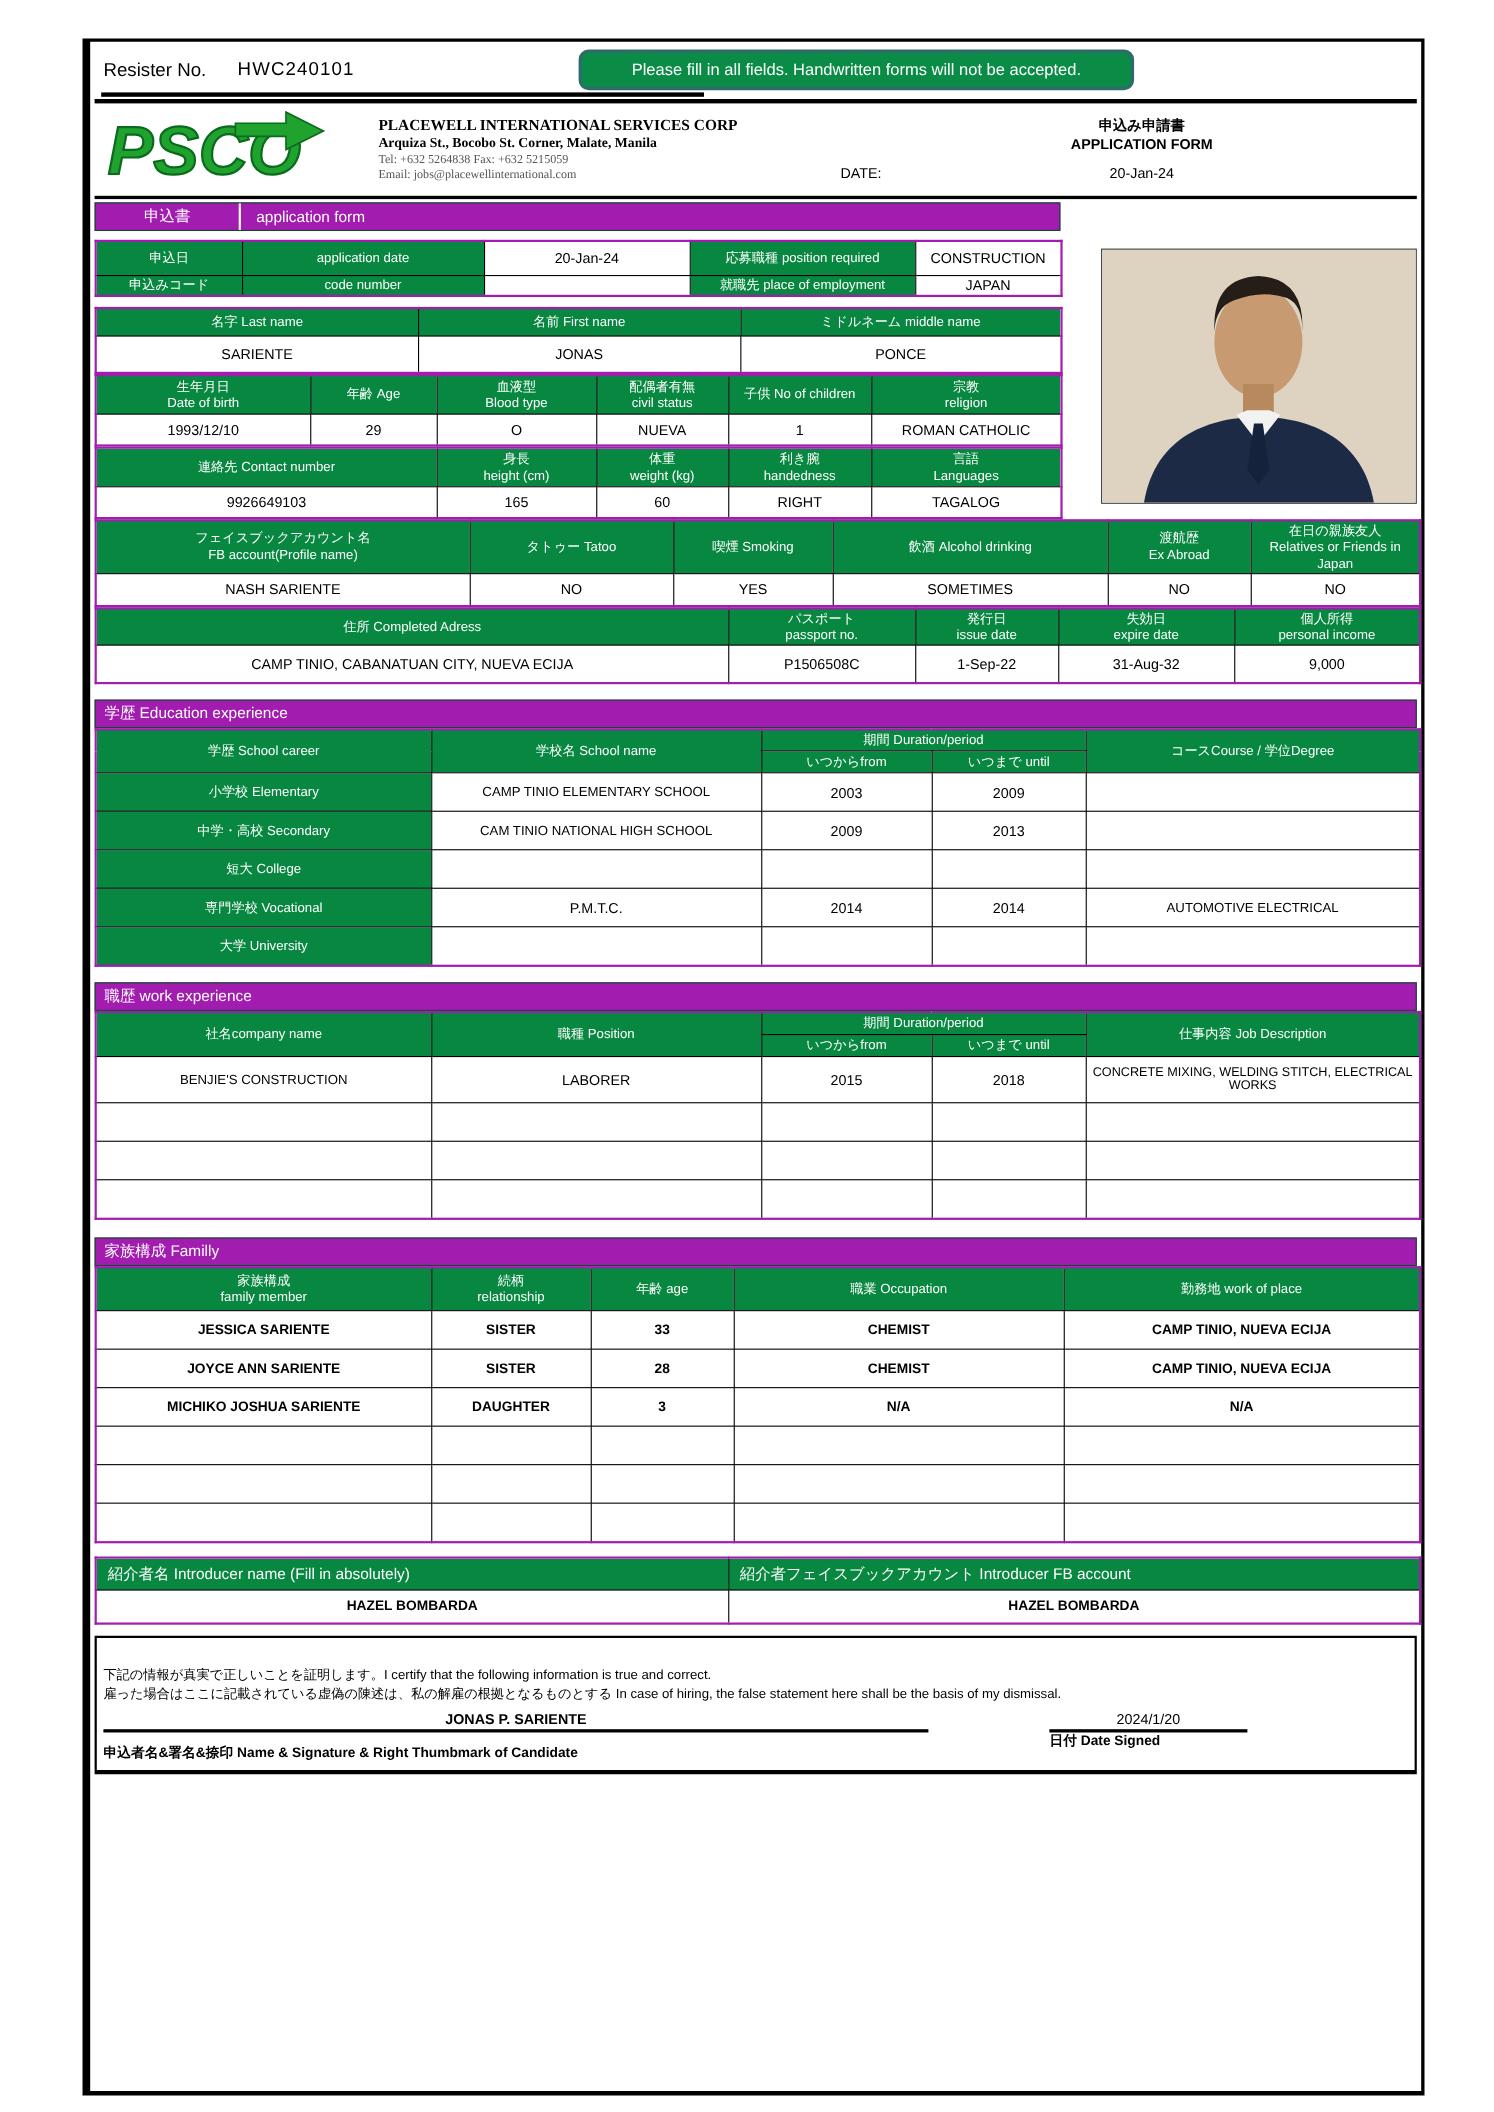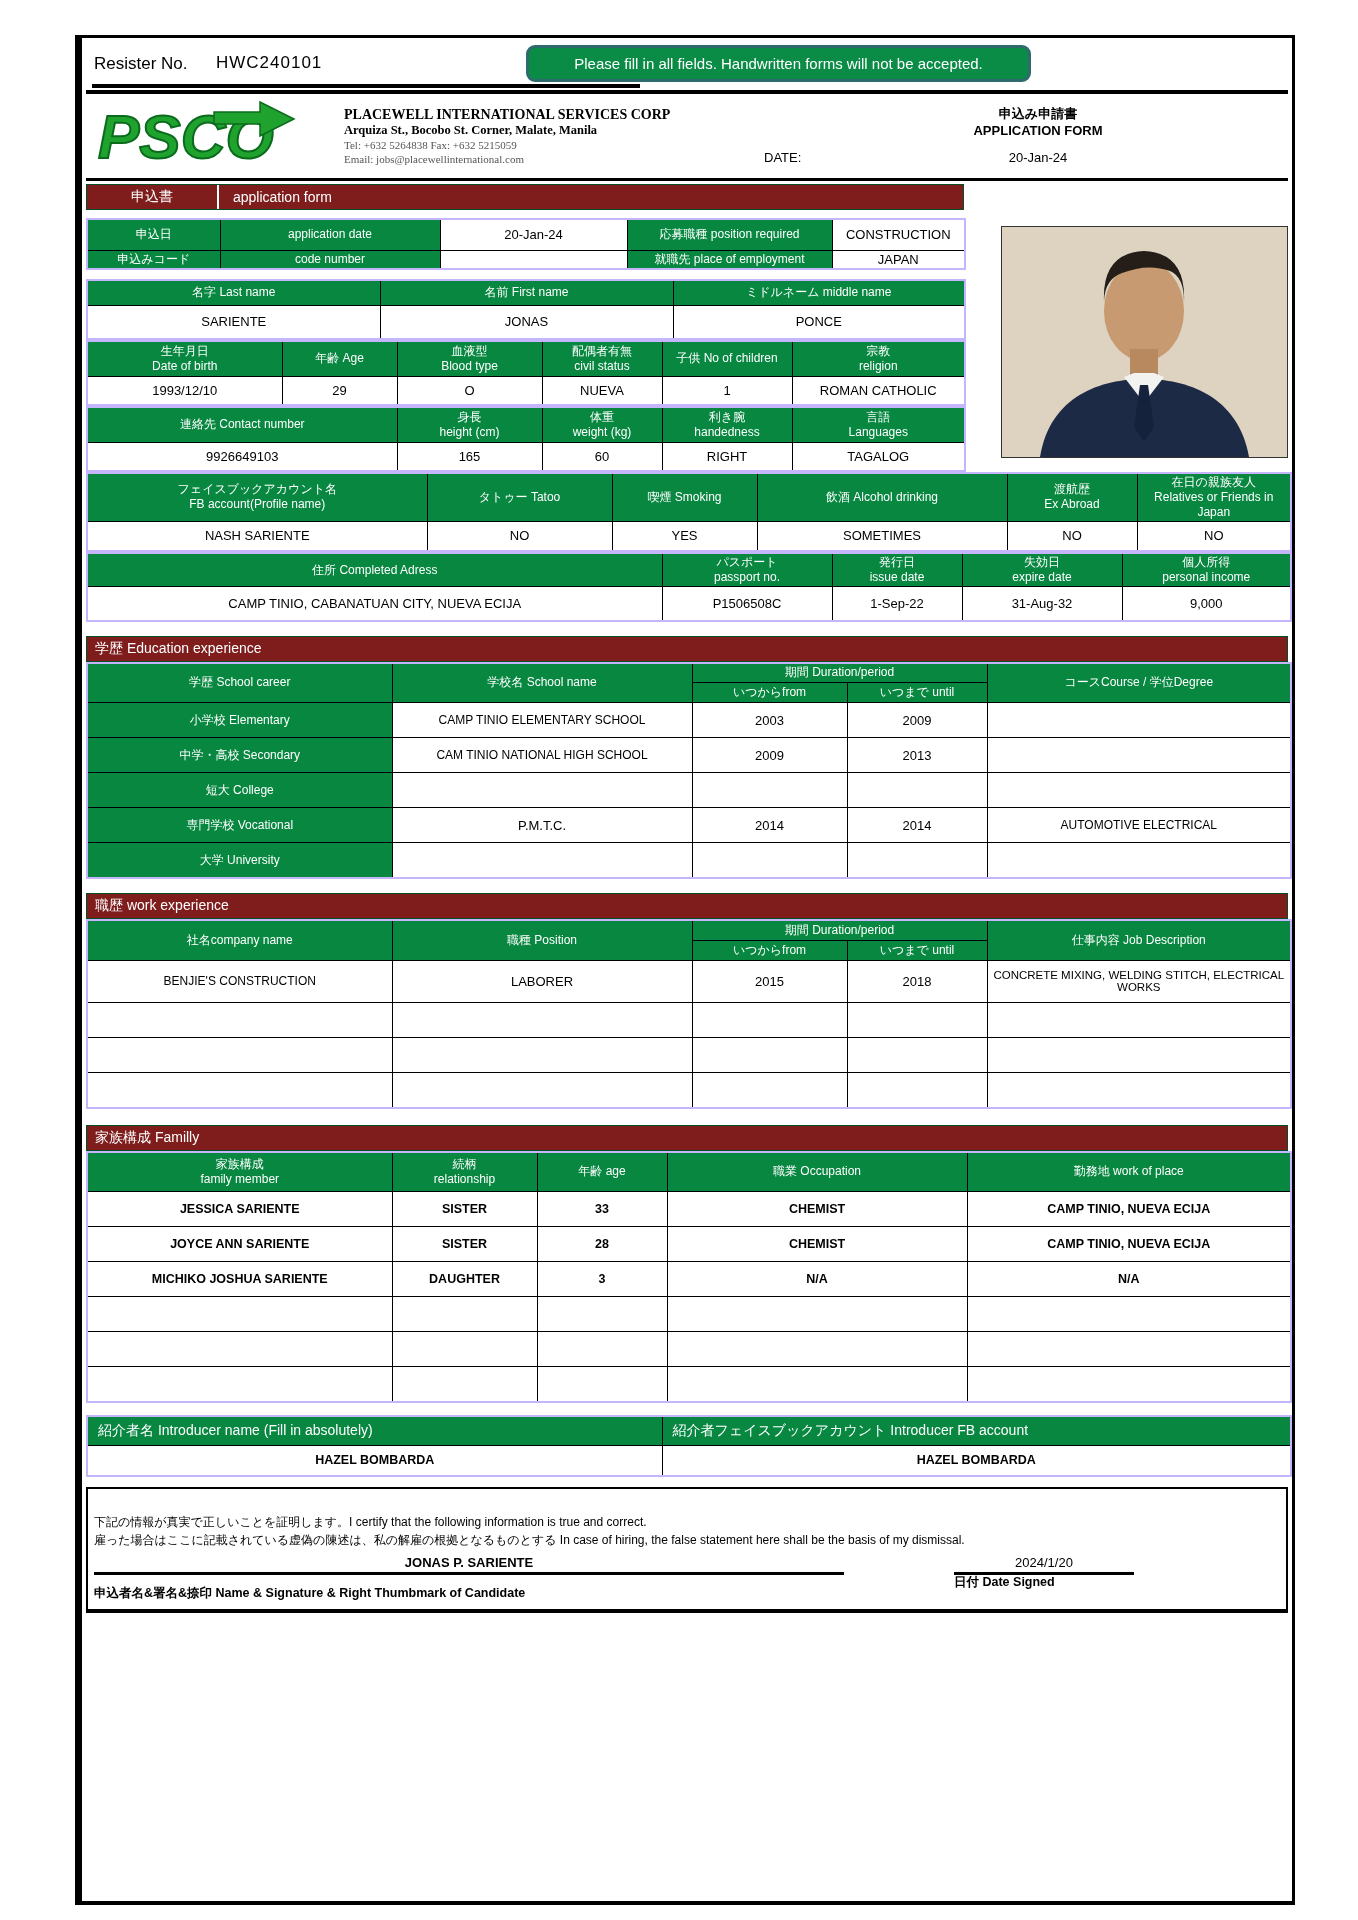--- a/index.html
+++ b/index.html
@@ -33,7 +33,7 @@
   .date-label{position:absolute;left:6px;top:56px;}
   .date-value{position:absolute;left:160px;top:56px;width:240px;text-align:center;}
   
-  .bar{height:26px;background:#7f1d1d;color:#fff;display:flex;align-items:center;font-size:14px;border:1px solid #044f26;box-sizing:border-box;margin-top:2px;}
+  .bar{height:26px;background:#a21caf;color:#fff;display:flex;align-items:center;font-size:14px;border:1px solid #044f26;box-sizing:border-box;margin-top:2px;}
   .bar .ja-cell{width:130px;text-align:center;}
   .bar .divider{width:2px;height:100%;background:#fff;}
   .bar .en-cell{padding-left:14px;}

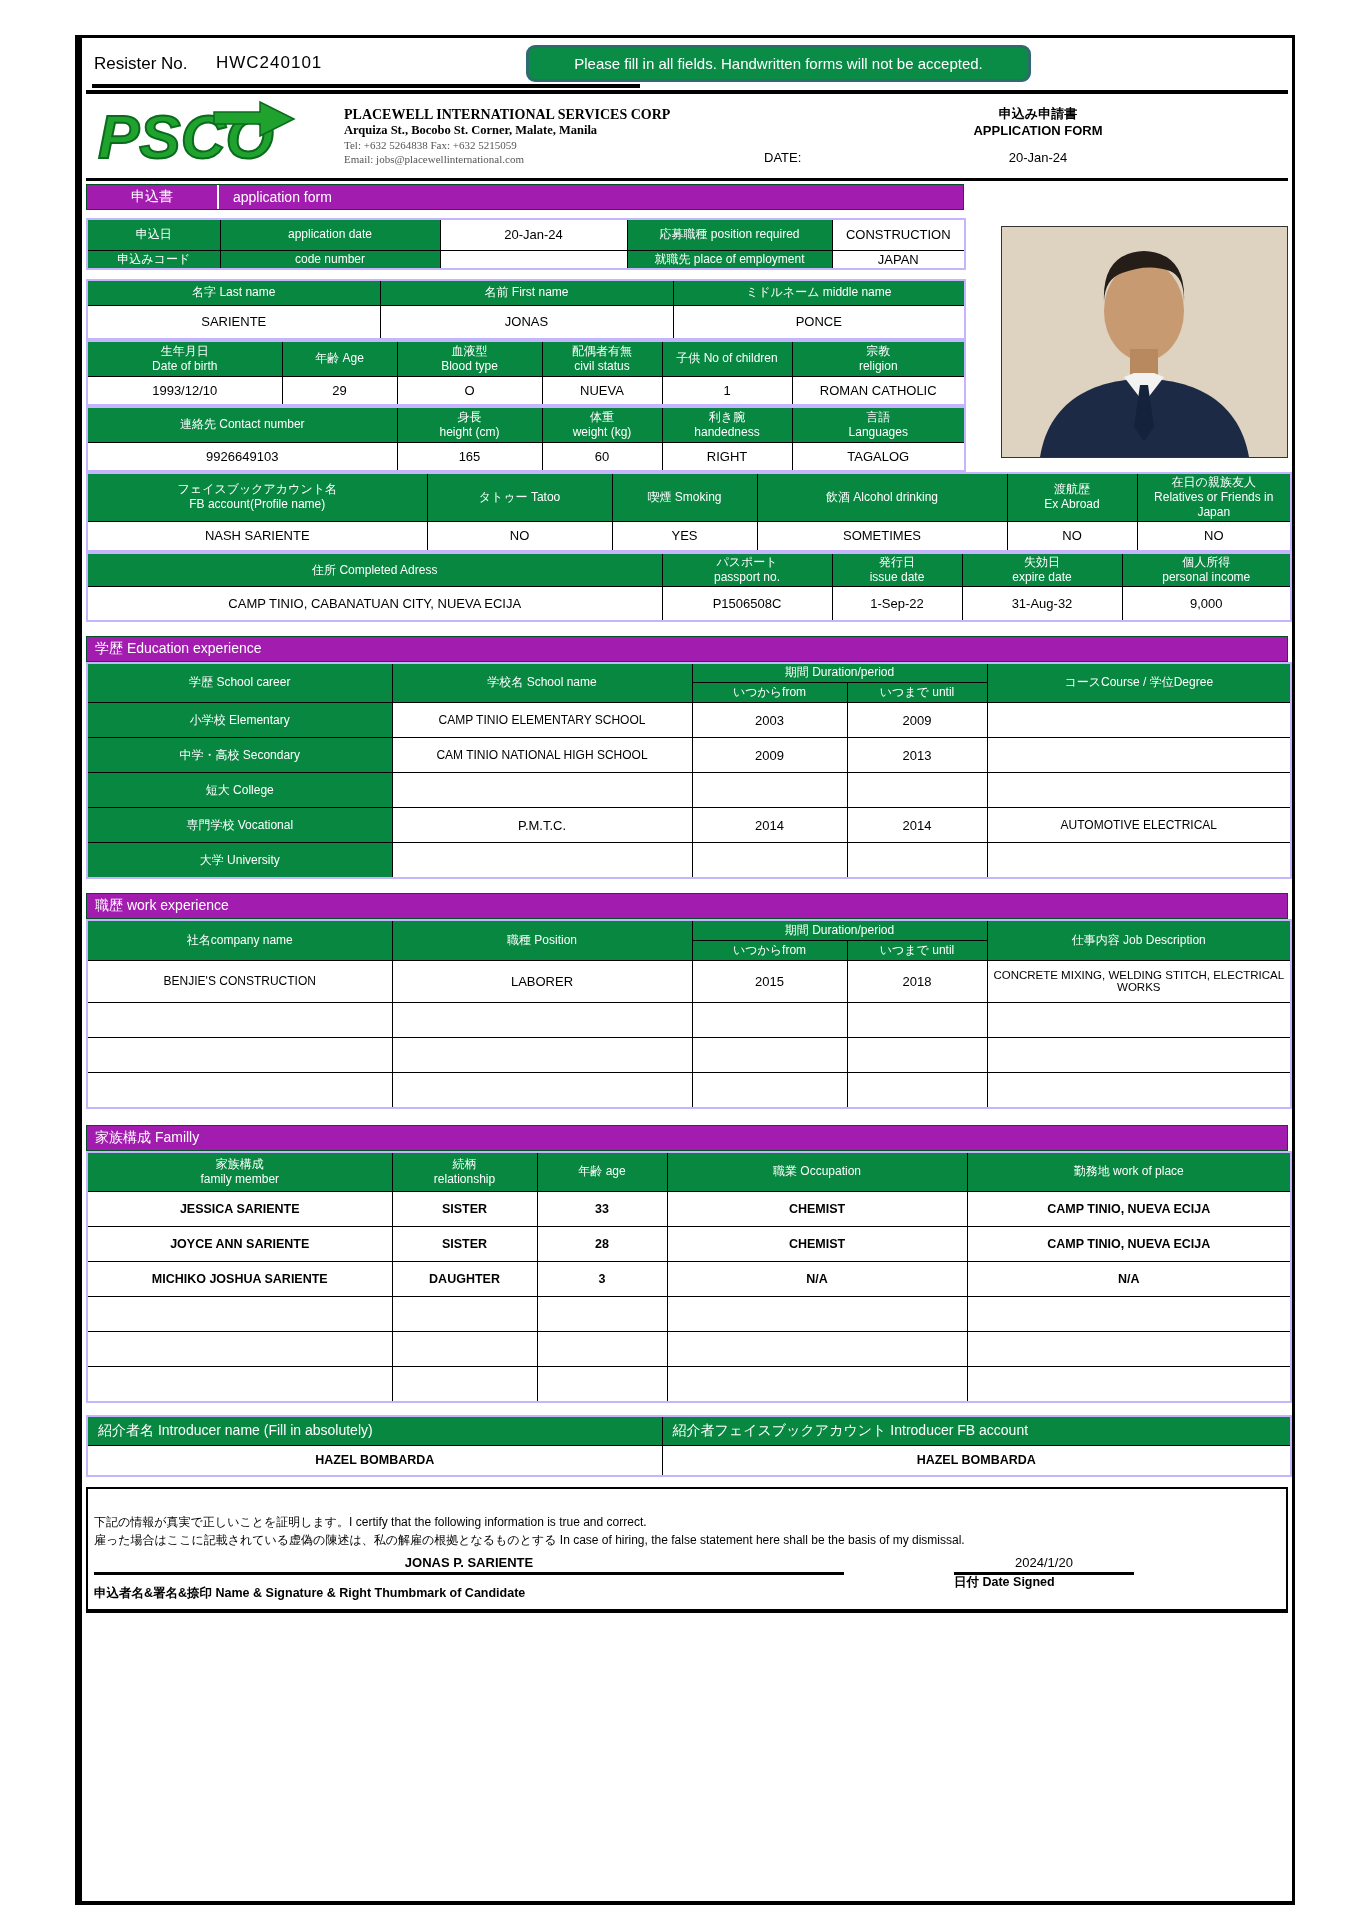--- a/index.html
+++ b/index.html
@@ -39,7 +39,7 @@
   .bar .en-cell{padding-left:14px;}
   .bar-left{padding-left:8px;}
   
-  table.tbl{border-collapse:collapse;table-layout:fixed;border:2px solid #c4b5fd;}
+  table.tbl{border-collapse:collapse;table-layout:fixed;border:2px solid #a21caf;}
   table.tbl td{border:1px solid #000;text-align:center;vertical-align:middle;padding:1px 2px;overflow:hidden;}
   td.g{background:#078740;color:#fff;font-size:12px;line-height:1.25;}
   td.g div:empty{display:none;}

